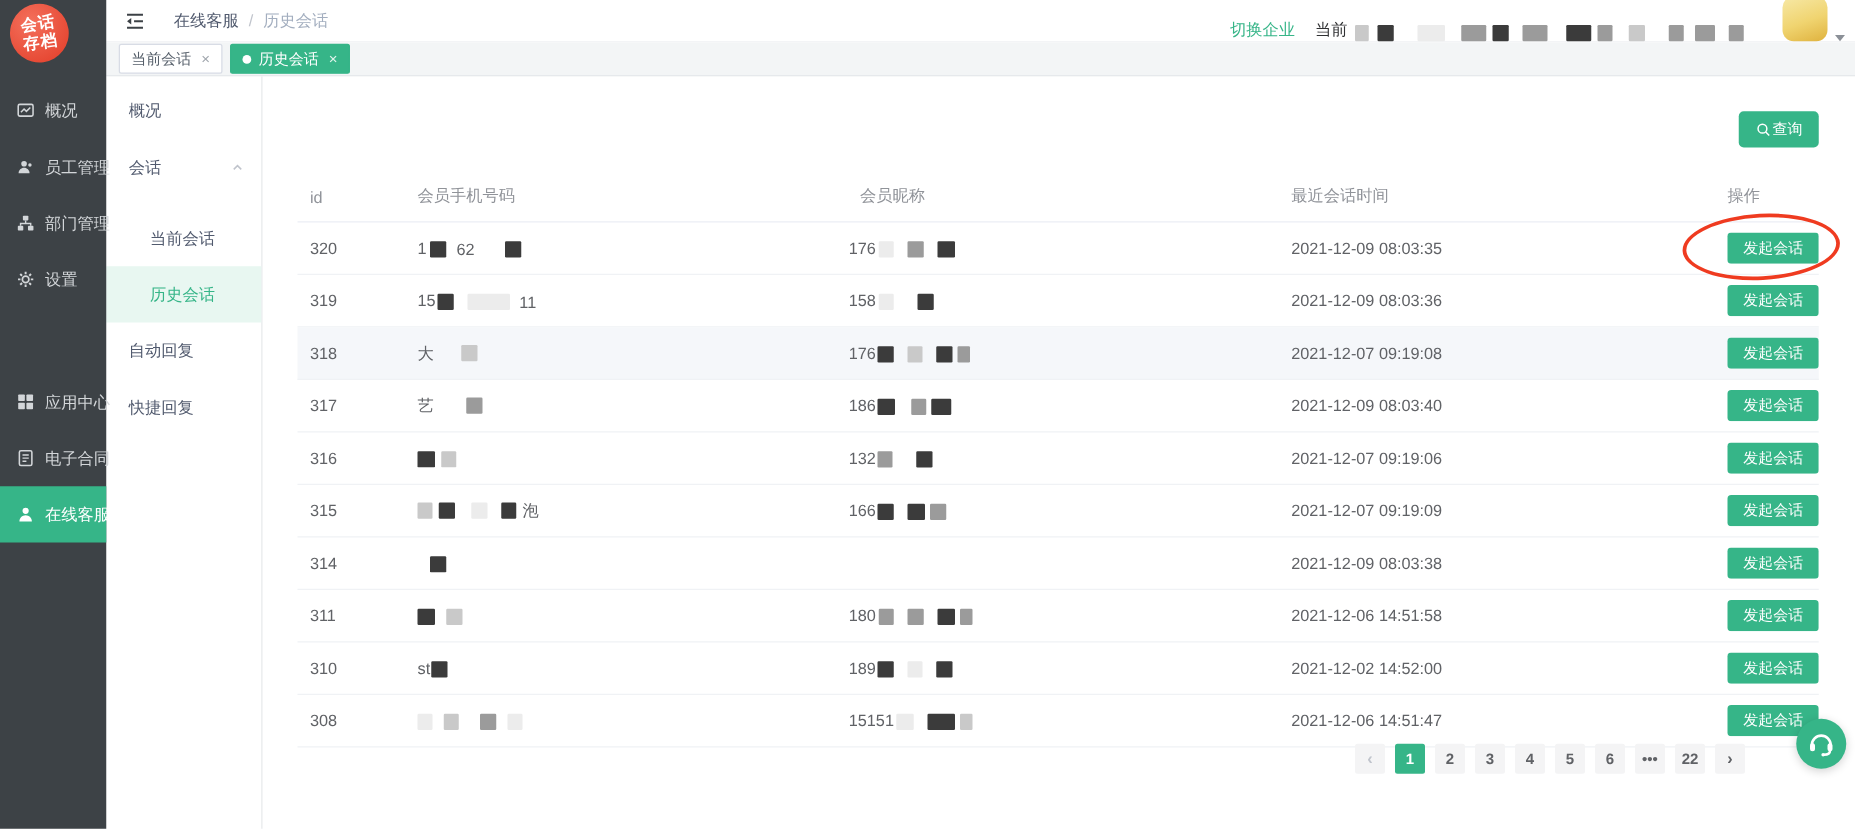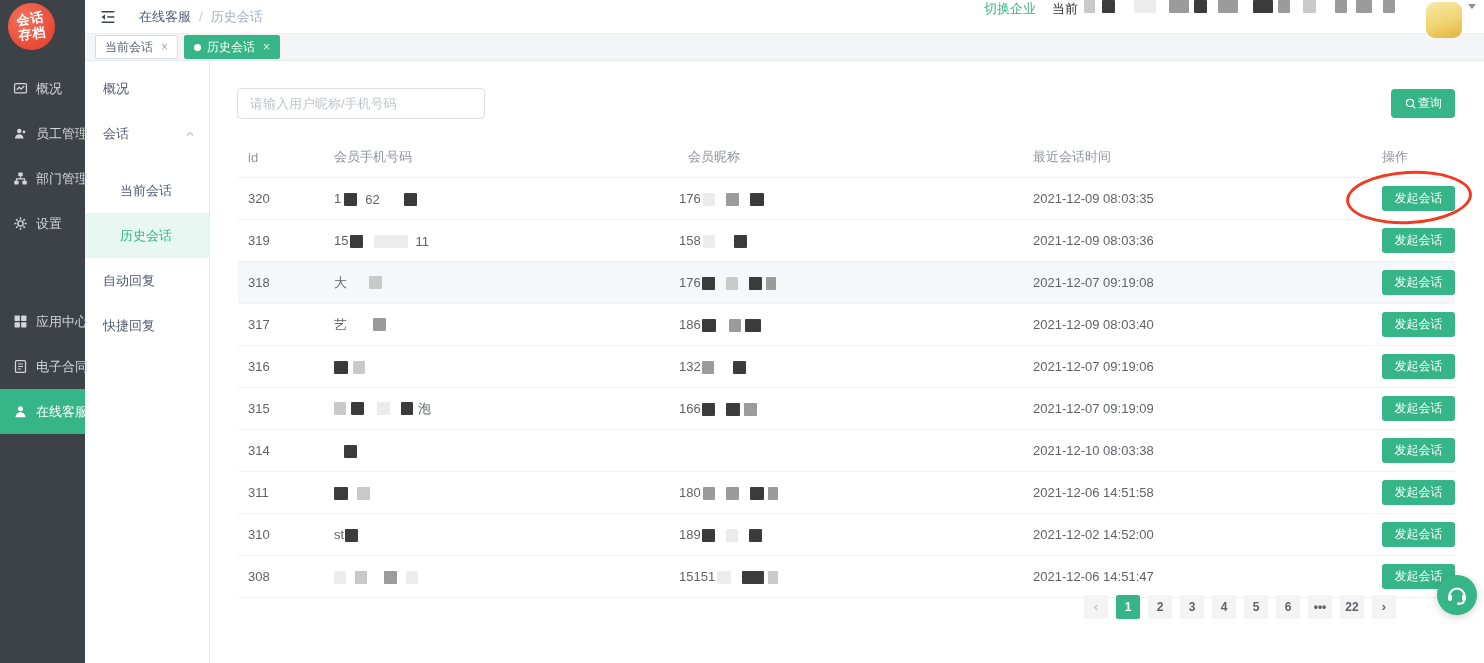--- a/index.html
+++ b/index.html
@@ -40,7 +40,7 @@
   .breadcrumb .root{color:#515a6e;cursor:pointer;}
   .breadcrumb .sep{color:#c0c4cc;}
   .breadcrumb .cur{color:#a3aebf;}
-  .topbar-right{position:absolute;right:0;top:0;height:33px;display:flex;align-items:flex-start;}
+  .topbar-right{position:absolute;right:0;top:0;height:33px;display:flex;align-items:flex-end;}
   .switch{color:#36b588;font-size:13px;cursor:pointer;margin-right:16px;}
   .cur-label{font-size:13px;color:#303133;margin-right:6px;}
   .company-redact{display:inline-flex;align-items:center;width:332px;}

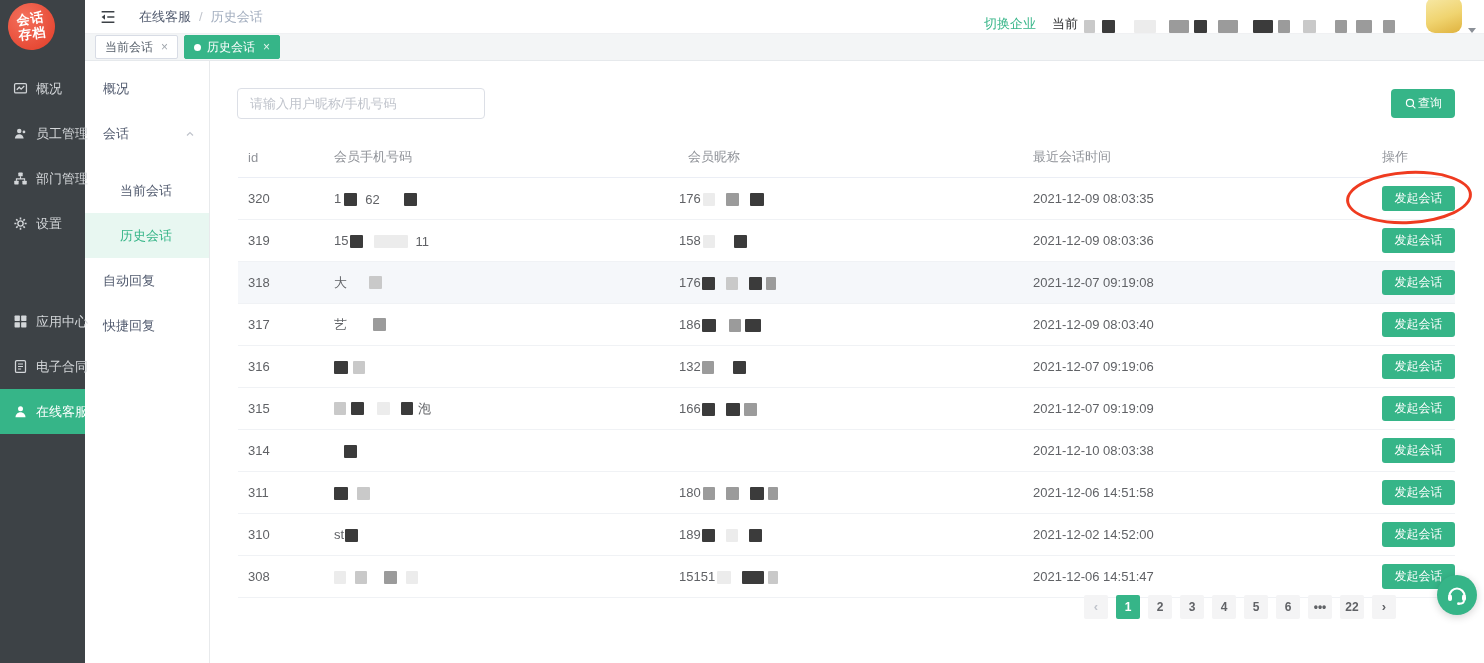--- a/index.html
+++ b/index.html
@@ -299,7 +299,6 @@
     </aside>
 
   <main class="main">
-    <input class="search-input" type="text" placeholder="请输入用户昵称/手机号码" style="">
     <button class="query-btn">
       <span class="qicon">
           <svg viewBox="0 0 24 24" fill="none" stroke="currentColor" stroke-width="2.2">

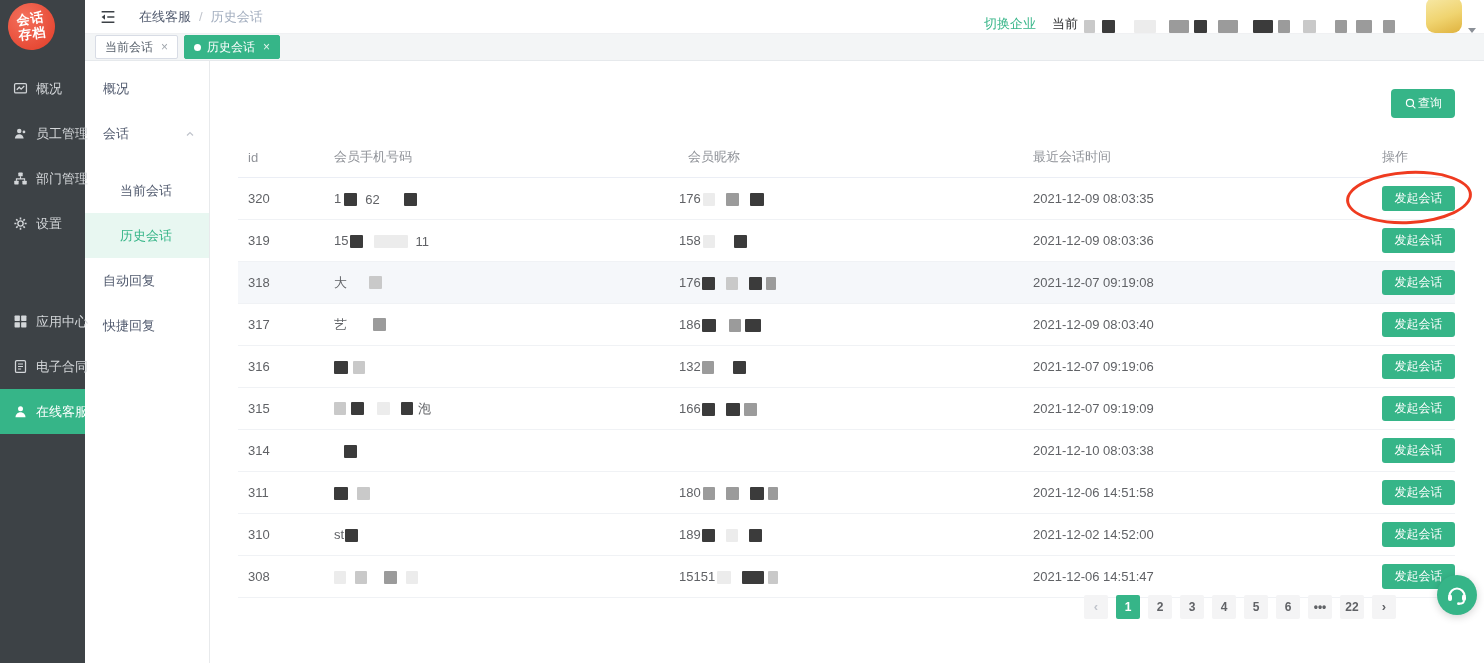--- a/index.html
+++ b/index.html
@@ -376,7 +376,7 @@
             <div class="cell col-id">314</div>
             <div class="cell col-nick"><span class="redact dark" style="width: 13px; margin-left: 10px;"></span></div>
             <div class="cell col-phone"></div>
-            <div class="cell col-time">2021-12-10 08:03:38</div>
+            <div class="cell col-time">2021-12-09 08:03:38</div>
             <div class="cell col-action">
               <button class="action-btn">发起会话</button>
             </div>

